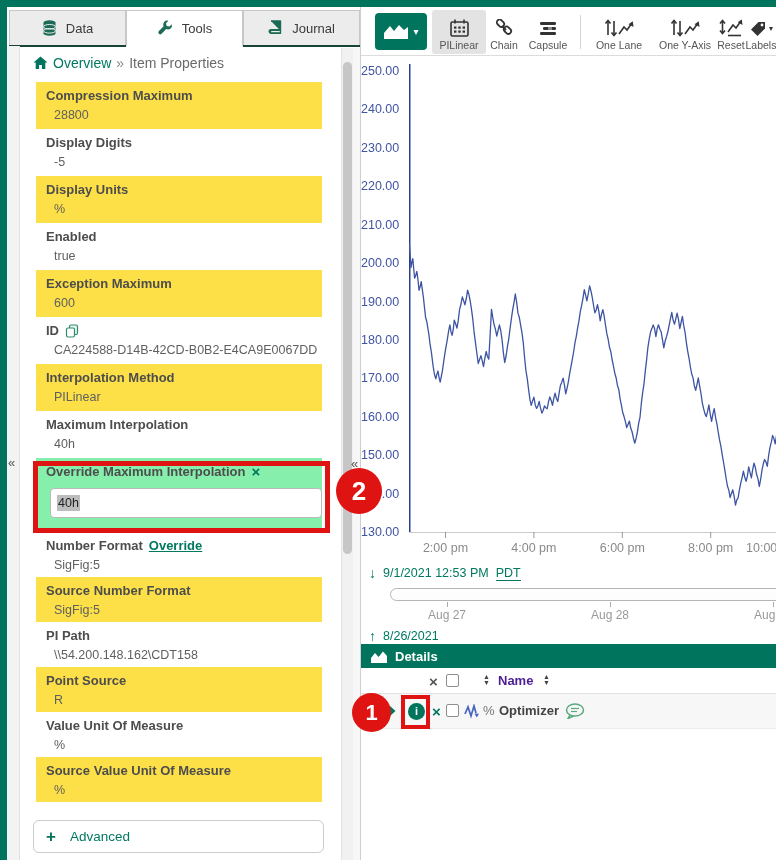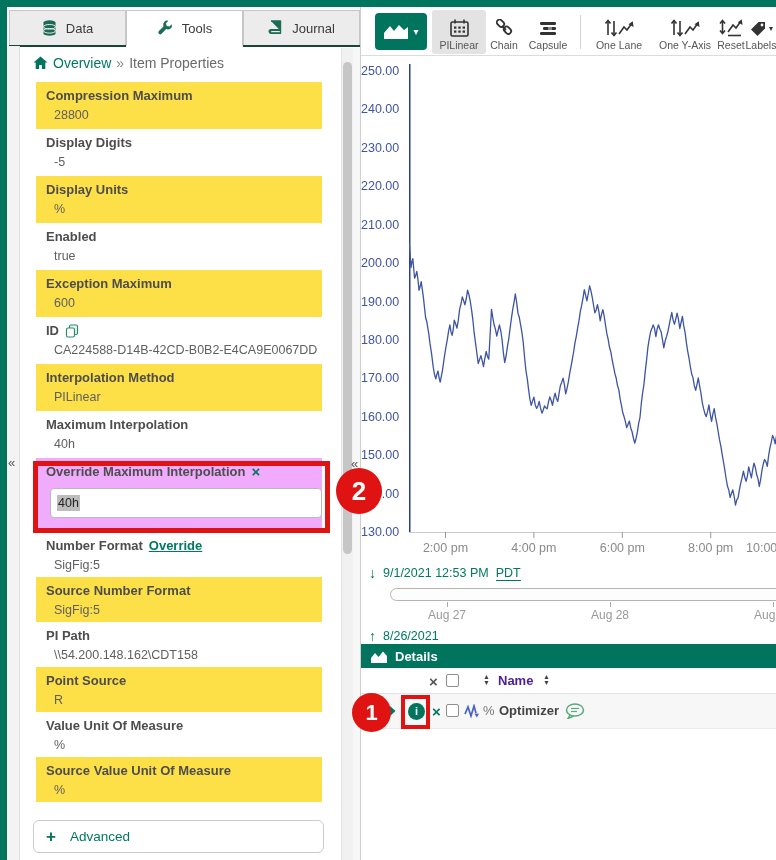--- a/index.html
+++ b/index.html
@@ -41,7 +41,7 @@
   .prop-value{color:#606060;font-size:12.5px;line-height:16px;padding-left:8px;margin-top:2px;white-space:nowrap;}
   .green-x{color:var(--accent);font-weight:bold;font-size:15px;line-height:12px;cursor:pointer;}
   .link-override{color:var(--link);text-decoration:underline;cursor:pointer;font-weight:bold;}
-  #override-item{height:74px;background:#f0abfc;}
+  #override-item{height:74px;background:#86efac;}
   .fake-input{margin:7px 4px 0;width:272px;height:30px;border:1px solid #b9b9b9;border-radius:4px;background:#fff;
       display:flex;align-items:center;padding-left:6px;font-size:12.5px;color:#222;cursor:text;}
   .fake-input .sel{background:#bdbdbd;padding:1px 1px;}

